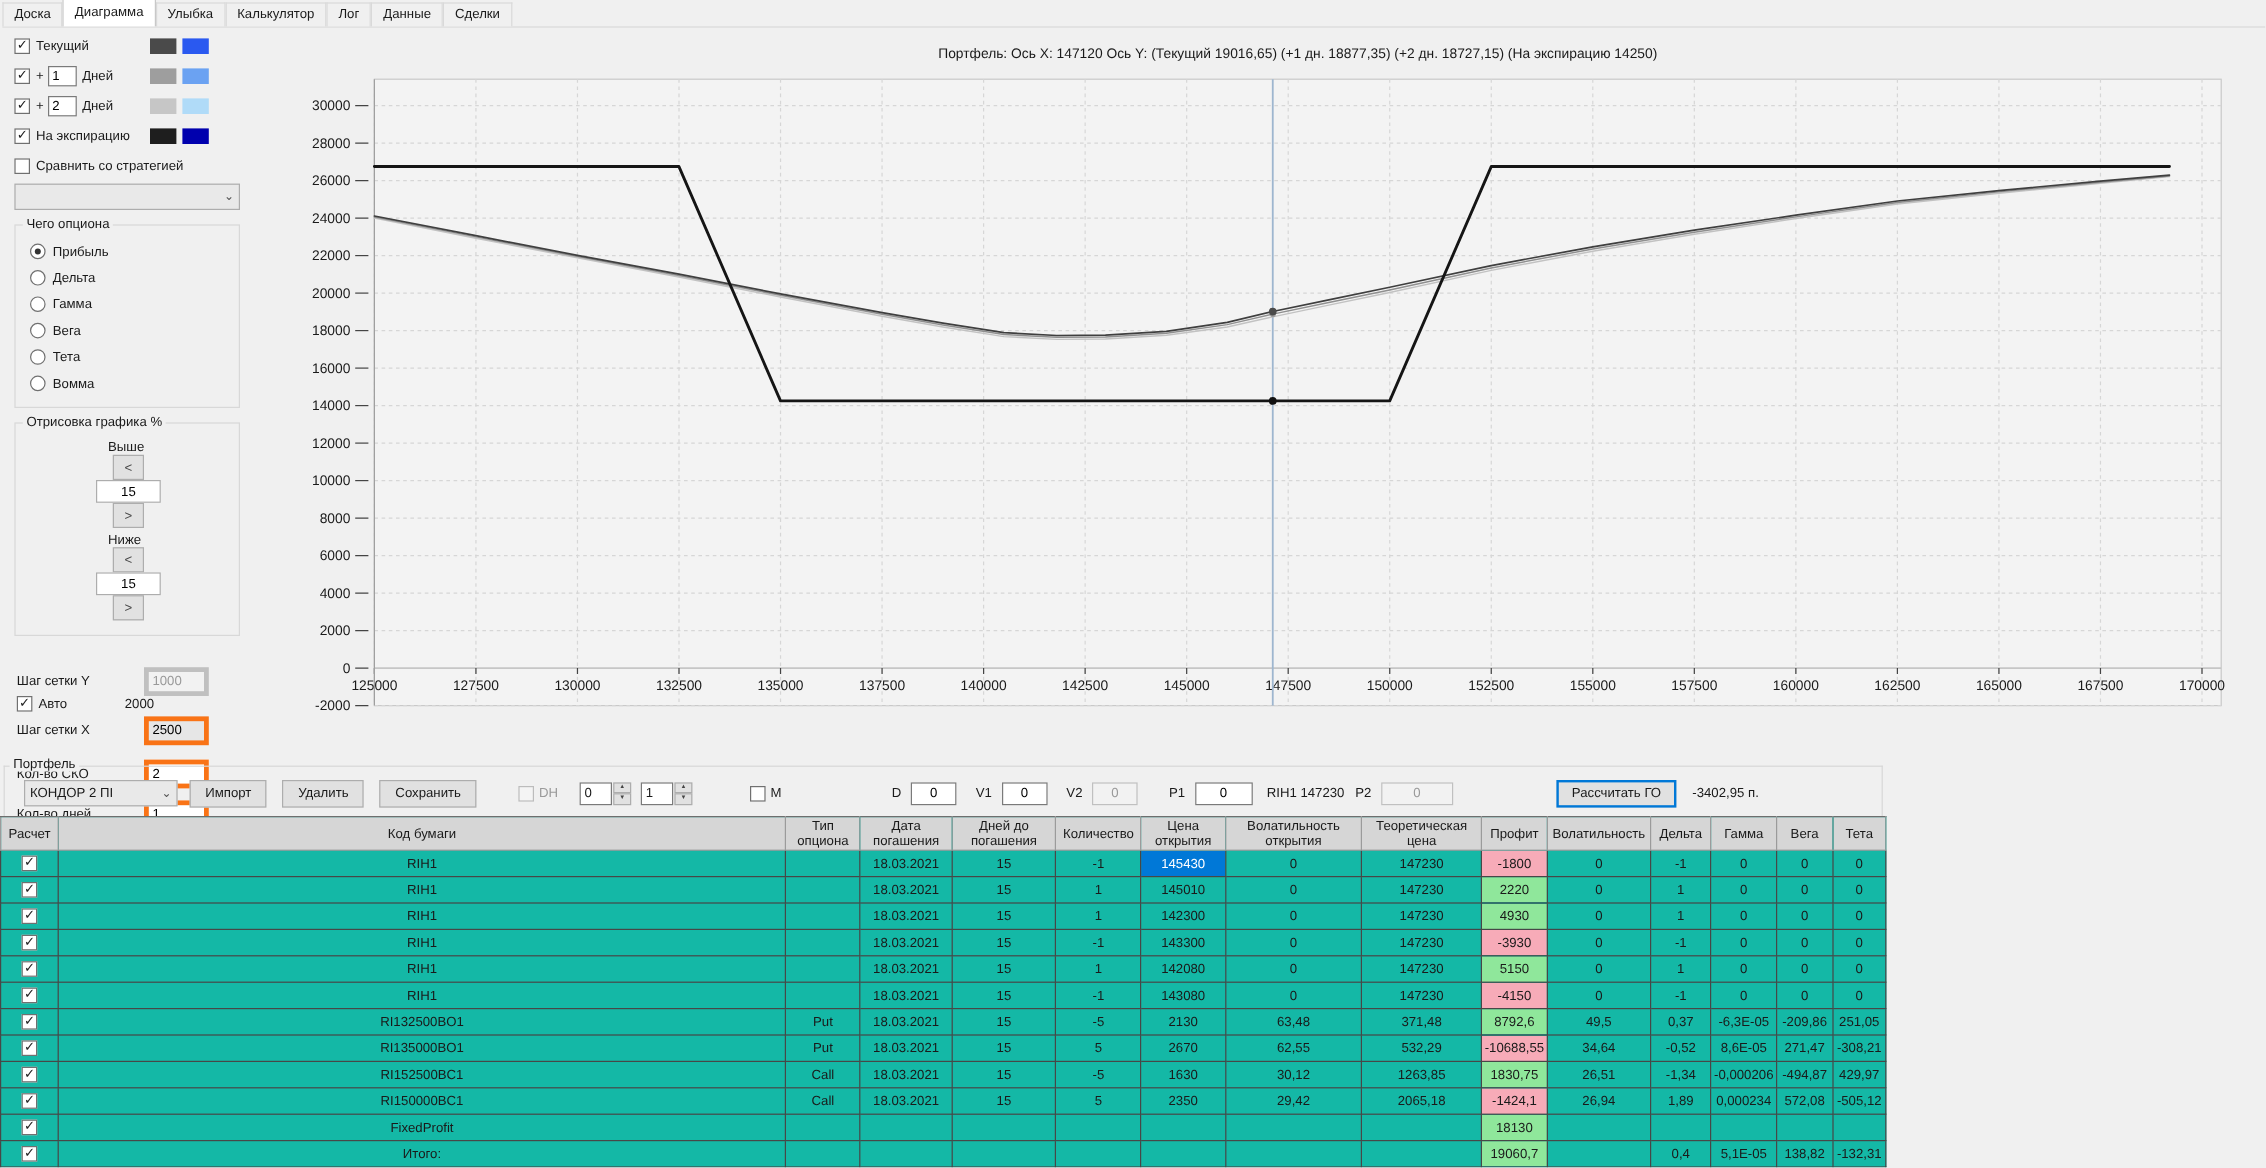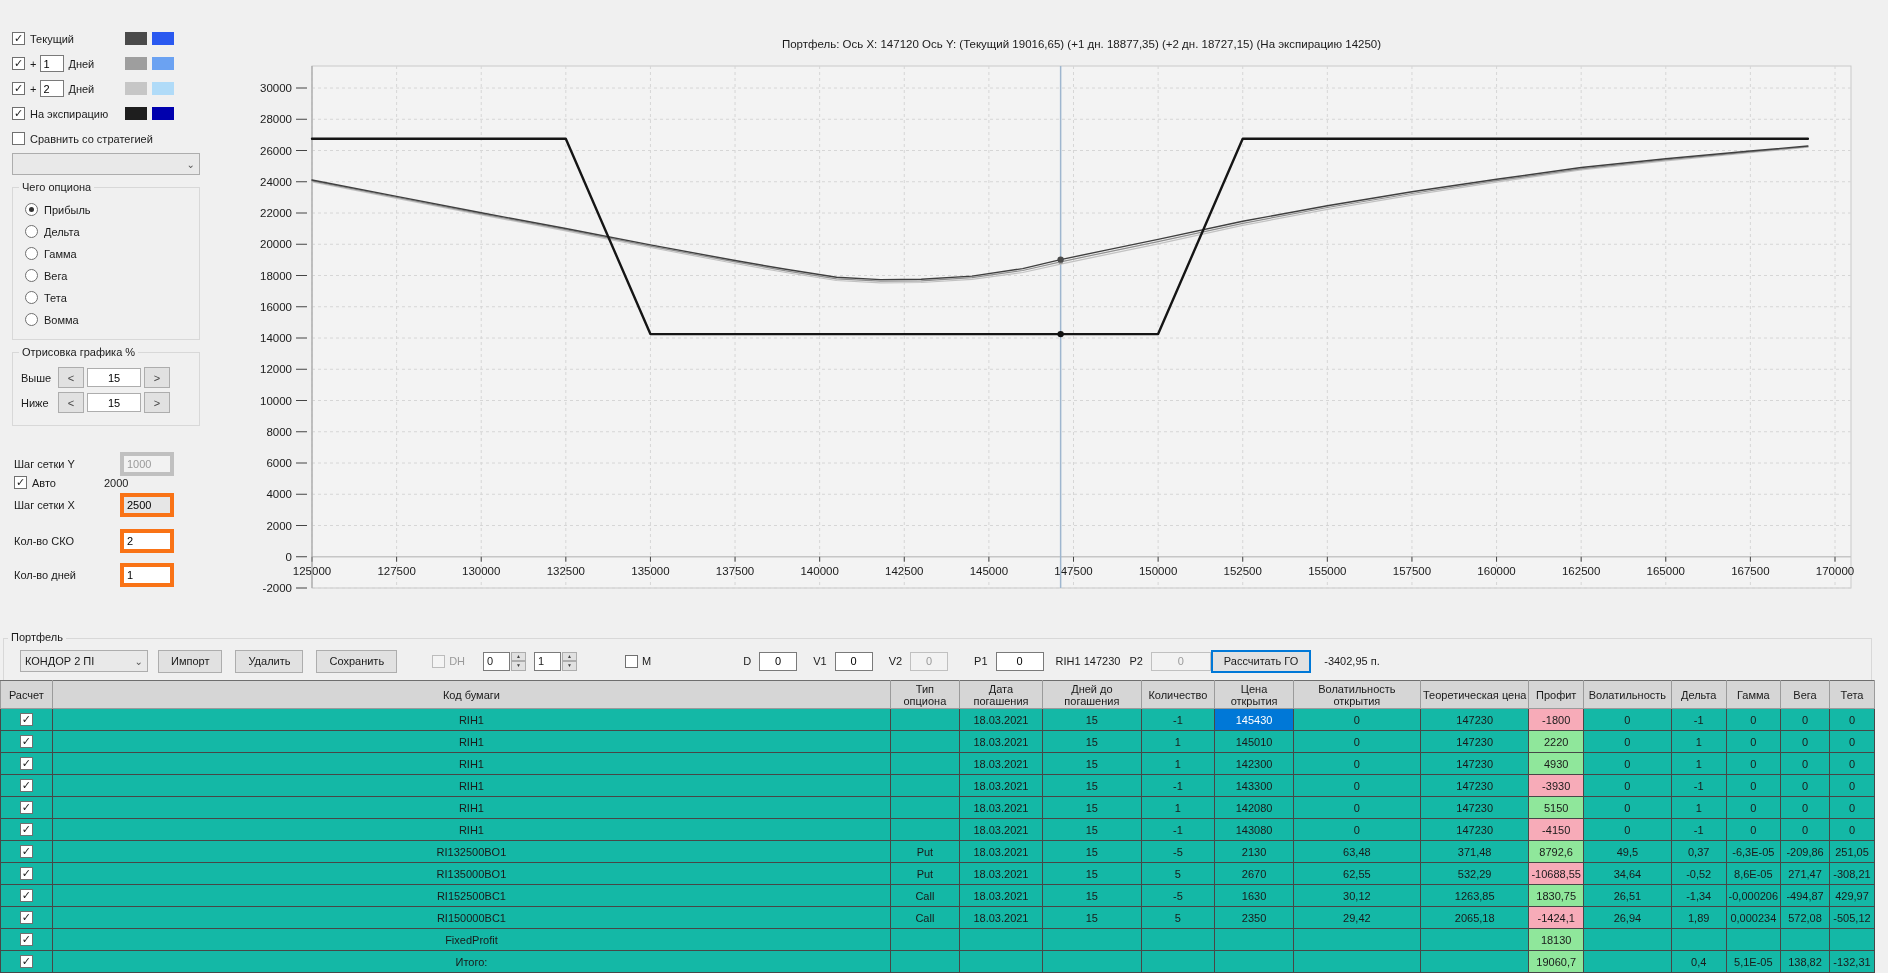--- a/index.html
+++ b/index.html
@@ -75,6 +75,15 @@
 
 <div id="app">
 
+  <div id="tabbar">
+      <div class="tab">Доска</div>
+      <div class="tab active">Диаграмма</div>
+      <div class="tab">Улыбка</div>
+      <div class="tab">Калькулятор</div>
+      <div class="tab">Лог</div>
+      <div class="tab">Данные</div>
+      <div class="tab">Сделки</div>
+    </div>
 
   <div id="sidebar">
     <div id="scenario-list">

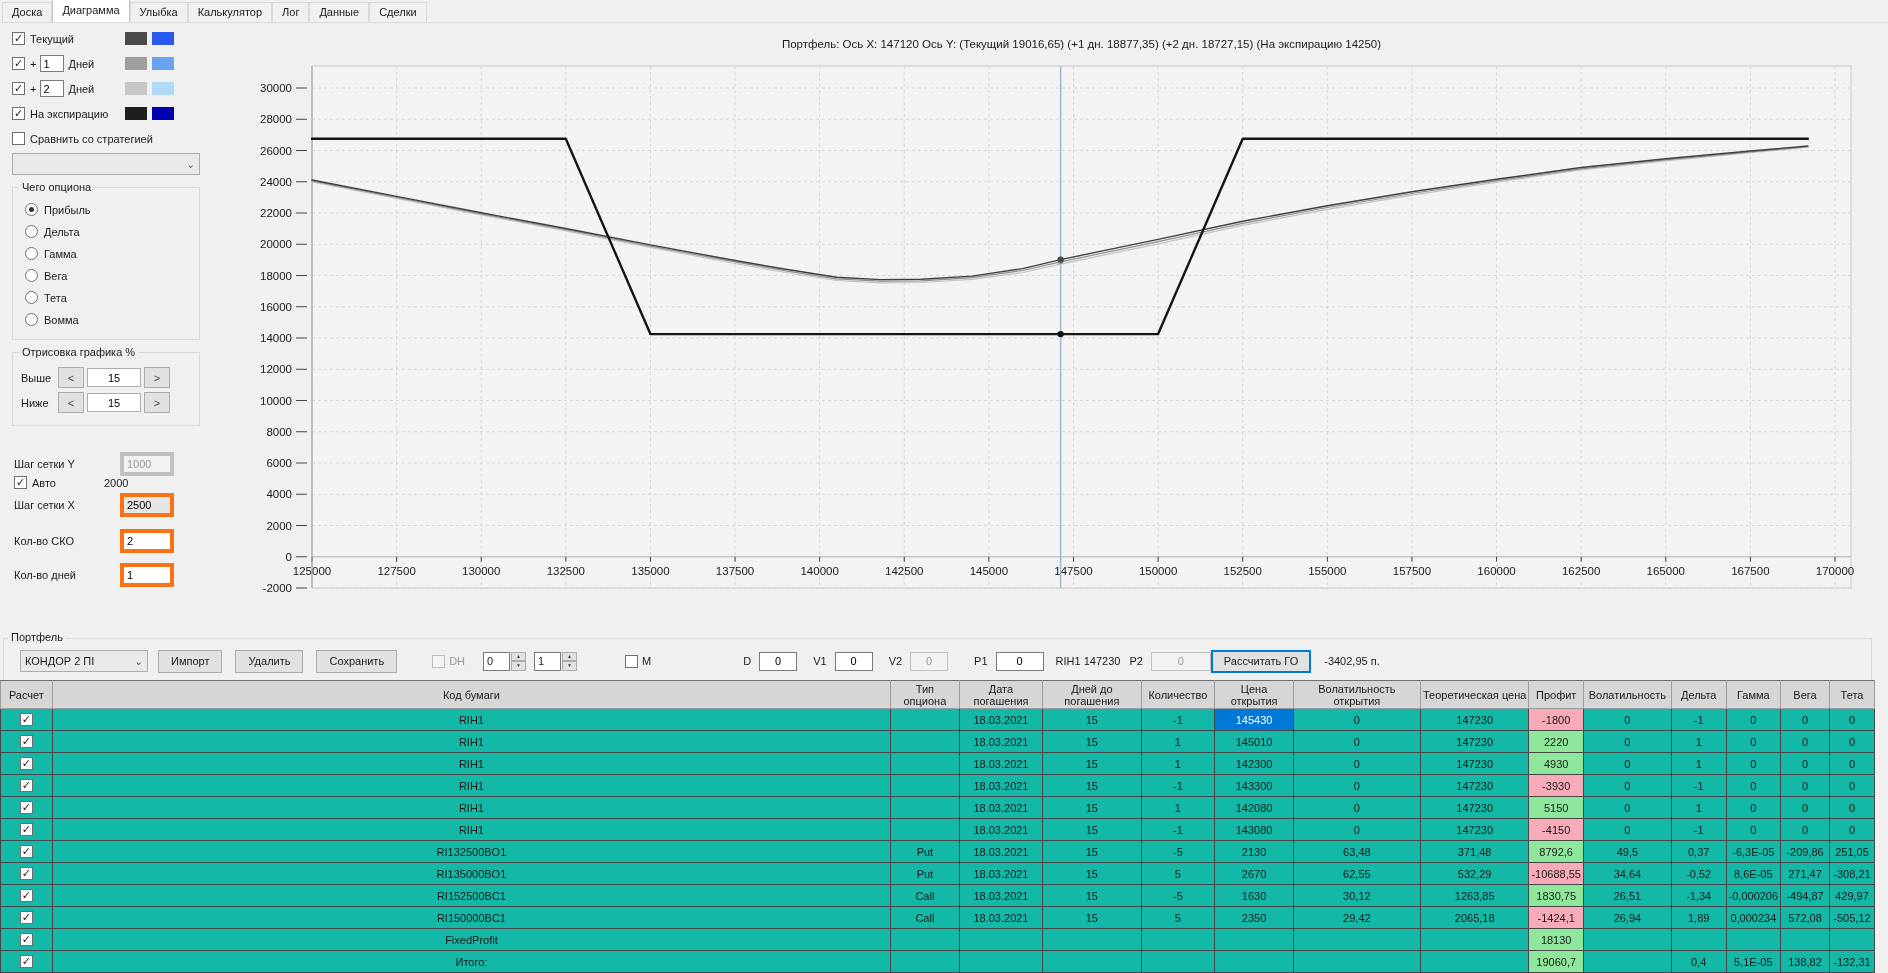--- a/index.html
+++ b/index.html
@@ -28,7 +28,7 @@
   .group-title{position:absolute;top:-7px;left:6px;background:#f0f0f0;padding:0 3px;}
   .radio-row{display:flex;align-items:center;height:21px;margin:1px 0 1px 6px;}
   .radio-row .lbl{margin-left:6px;}
-  .step-row{display:flex;align-items:center;margin:4px 0 4px 2px;}
+  .step-row{display:flex;align-items:center;margin:4px 0 4px 2px;flex-direction:column;}
   .step-row .lbl{width:34px;}
   .step-btn{width:24px;height:19px;border:1px solid #adadad;background:#e1e1e1;display:inline-flex;align-items:center;justify-content:center;color:#444;margin:0 3px;}
   .step-input{width:52px;height:17px;border:1px solid #adadad;background:#fff;text-align:center;font:11px "Liberation Sans",sans-serif;padding:0;}

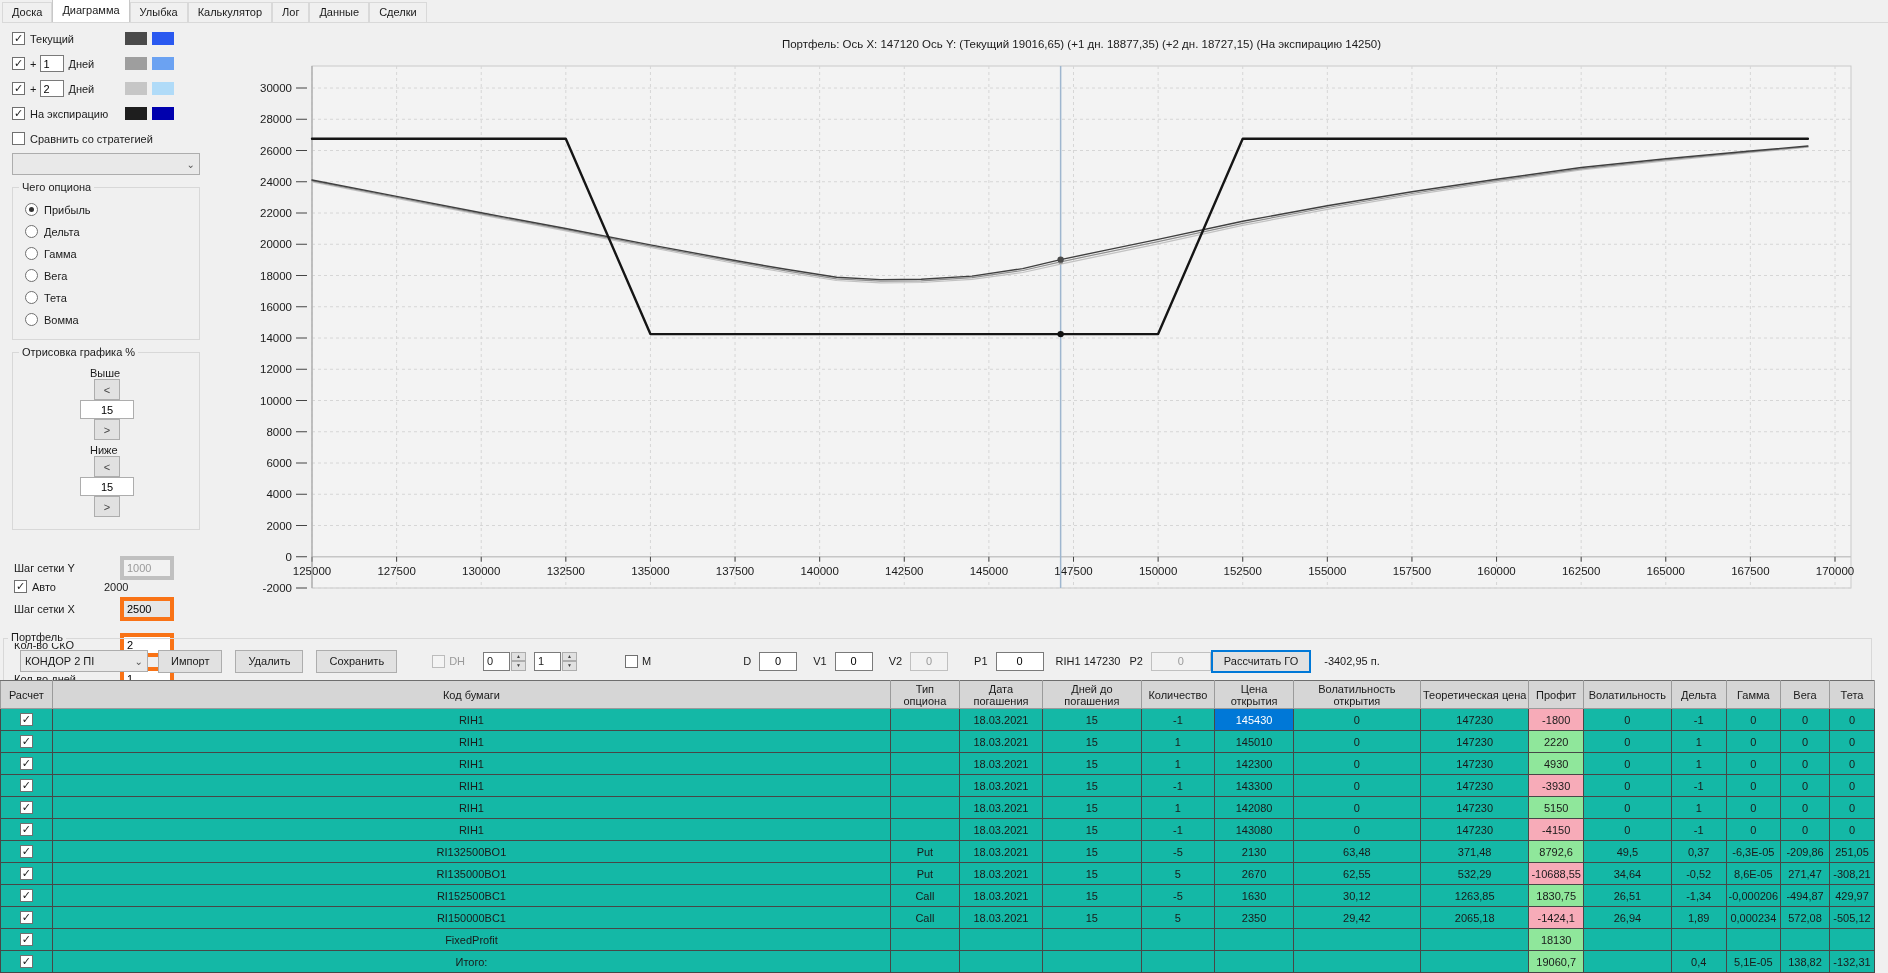--- a/index.html
+++ b/index.html
@@ -46,7 +46,7 @@
   #chart-panel{position:absolute;left:208px;top:22px;width:1680px;height:610px;}
 
   
-  #portfolio{position:absolute;left:0;top:630px;width:1875px;height:343px;}
+  #portfolio{position:absolute;left:0;top:630px;width:1572px;height:343px;}
   #pf-frame{position:absolute;left:3px;right:3px;top:8px;bottom:0;border:1px solid #d8d8d8;border-bottom:none;}
   #pf-label{position:absolute;left:8px;top:1px;background:#f0f0f0;padding:0 3px;}
   #pf-toolbar{position:absolute;left:16px;top:16px;right:6px;height:30px;display:flex;align-items:center;}

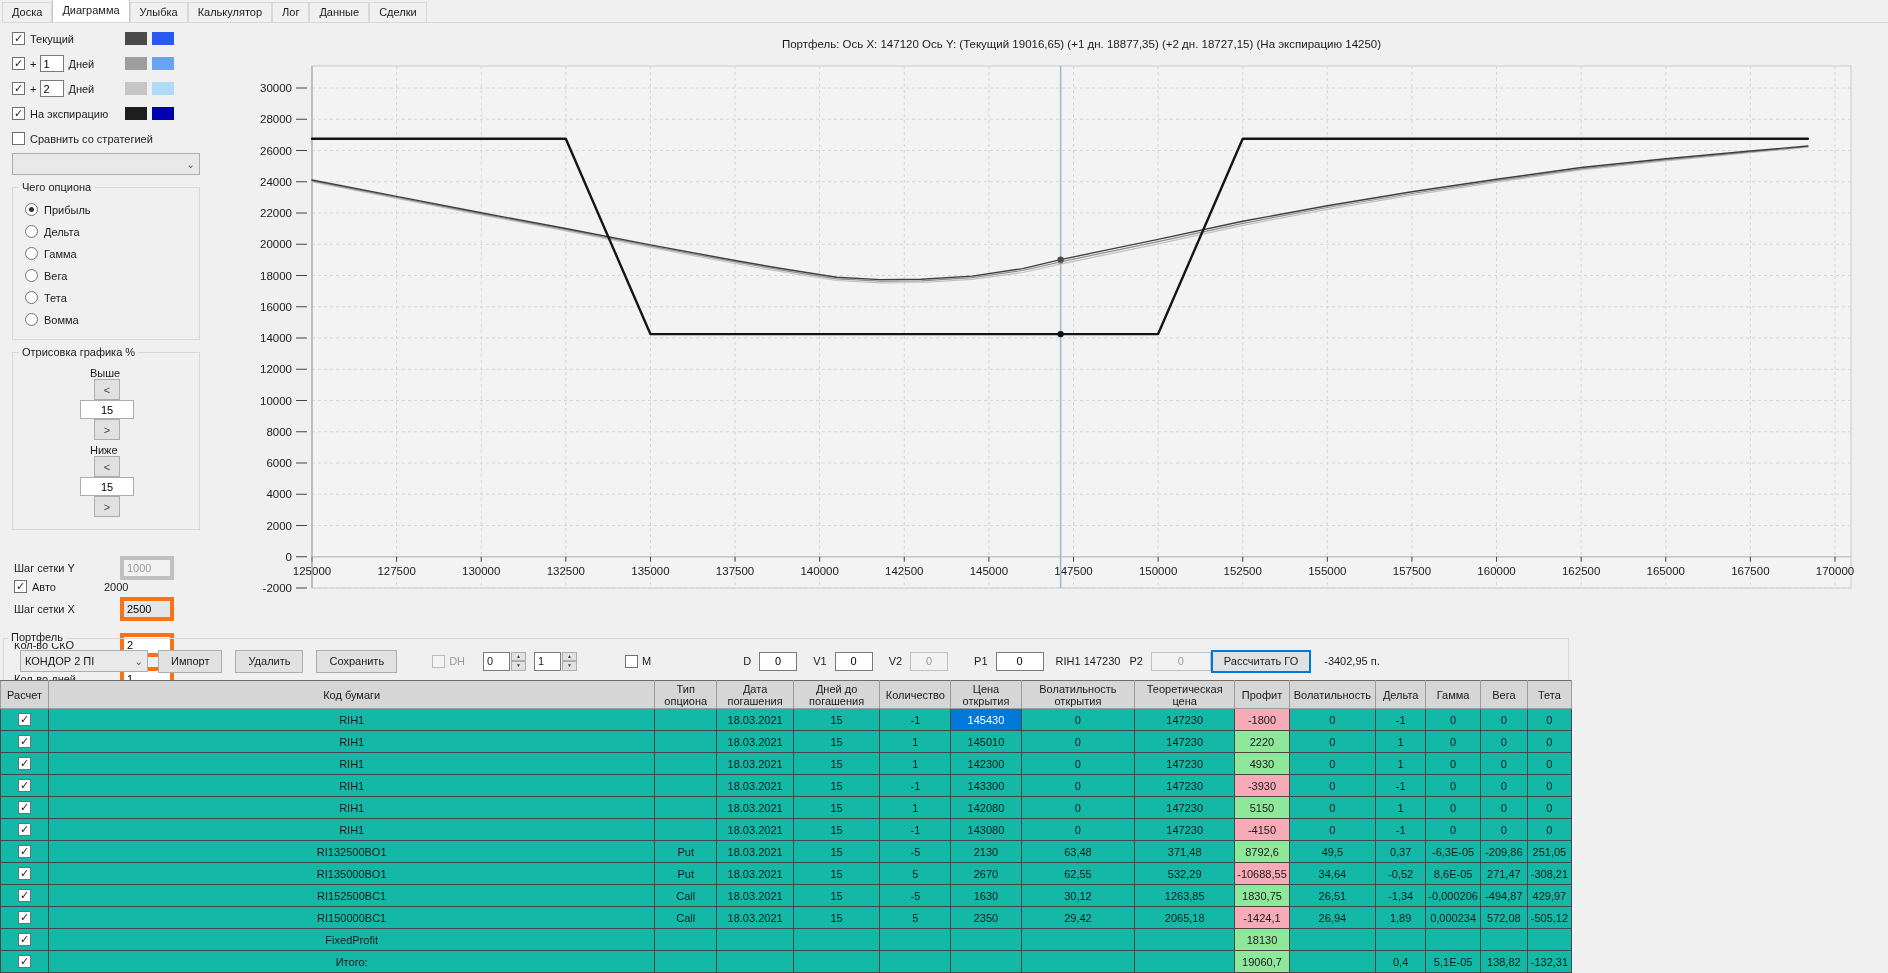--- a/index.html
+++ b/index.html
@@ -377,7 +377,7 @@
       <span class="lblt" style="margin-left:9px;">P2</span>
       <input class="tb-input disabled" style="width: 58px; margin-left: 8px;" disabled="" value="0">
 
-      <button class="btn primary" style="">Рассчитать ГО</button>
+      <button class="btn primary" style="margin-left:86px;">Рассчитать ГО</button>
       <span class="lblt" style="margin-left:13px;">-3402,95 п.</span>
     </div>
 

